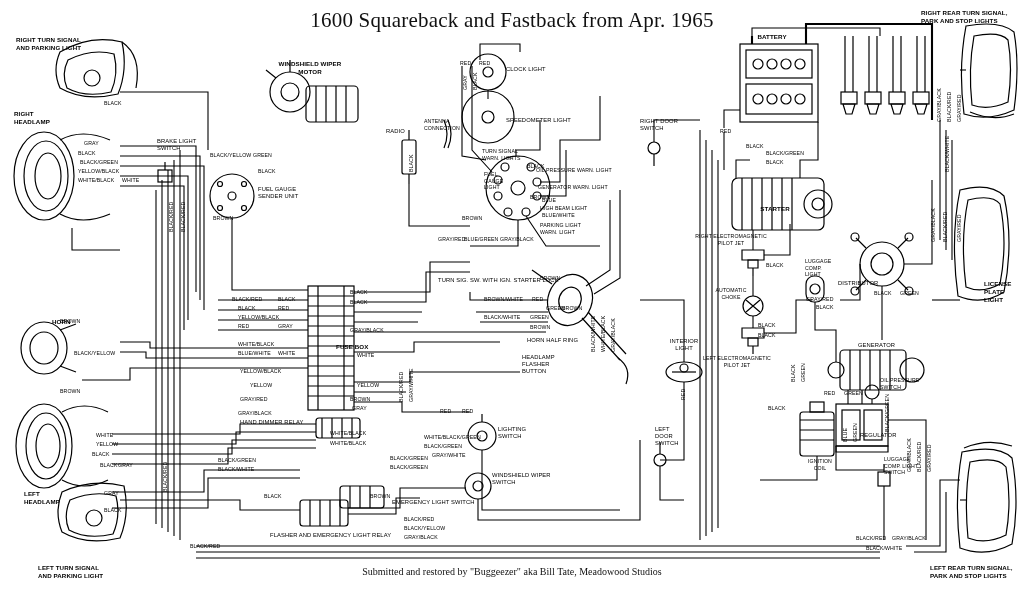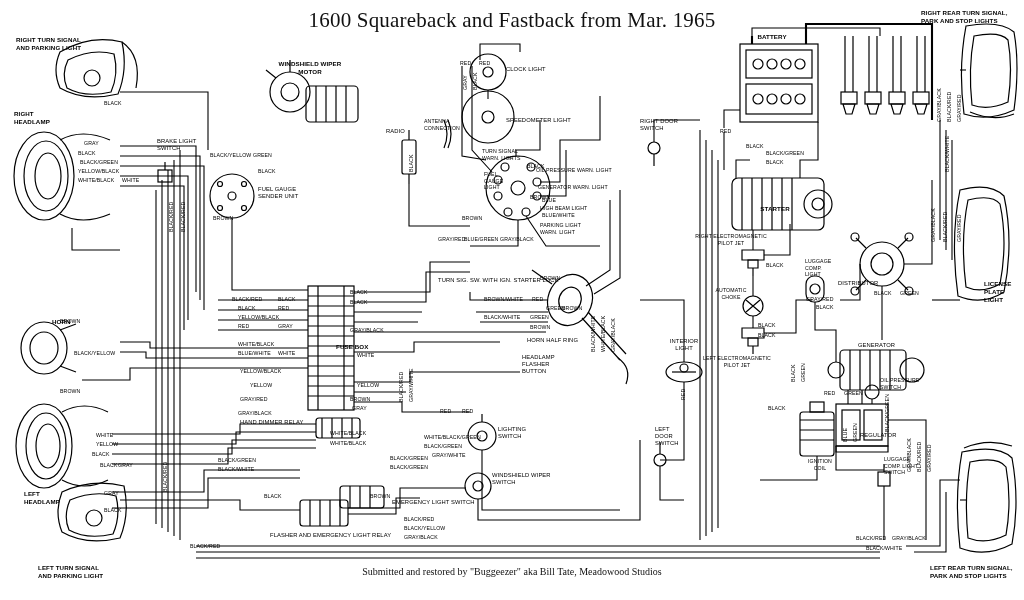--- a/index.html
+++ b/index.html
@@ -59,7 +59,7 @@
 
 <div id="page">
 
-  <div id="title">1600 Squareback and Fastback from Mar. 1965</div>
+  <div id="title">1600 Squareback and Fastback from Apr. 1965</div>
   <div id="credit">Submitted and restored by "Buggeezer" aka Bill Tate, Meadowood Studios</div>
 
   <svg width="1024" height="600" viewBox="0 0 1024 600">

